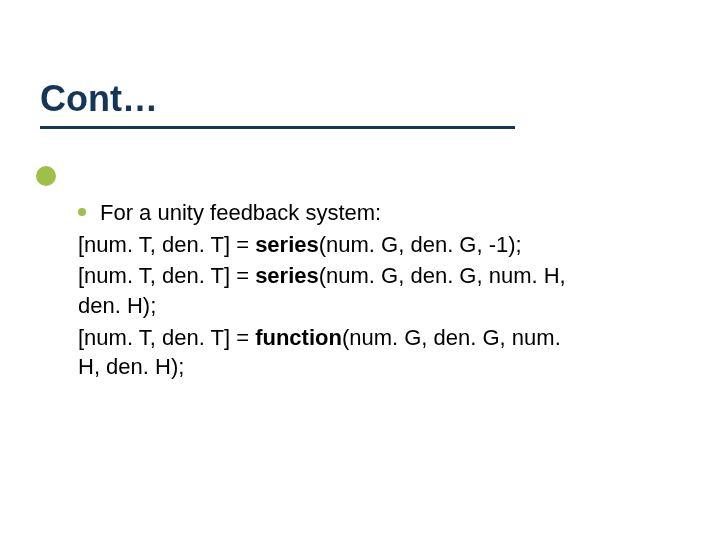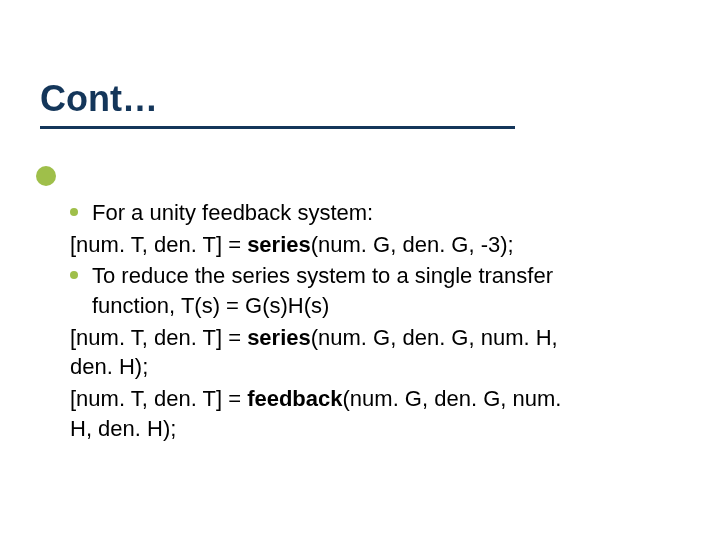--- a/index.html
+++ b/index.html
@@ -45,7 +45,7 @@
   }
   .body-region {
     position: absolute;
-    left: 70px;
+    left: 78px;
     top: 198px;
     right: 36px;
     font-size: 22px;

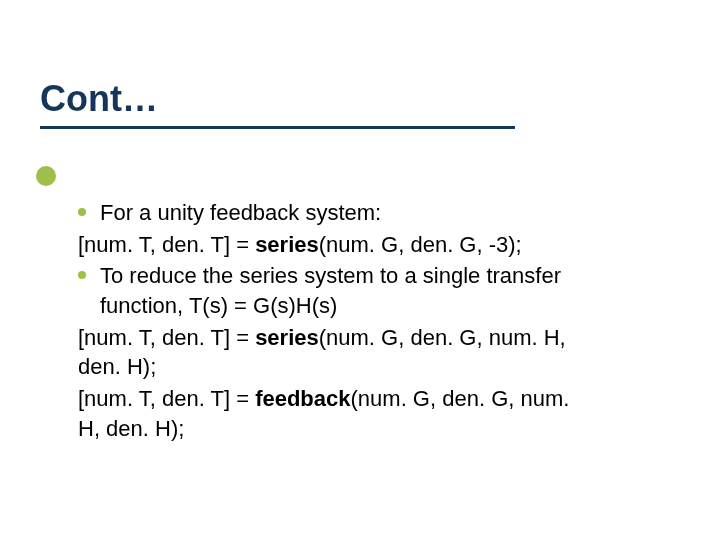--- a/index.html
+++ b/index.html
@@ -93,7 +93,7 @@
         <span class="bullet-dot"></span>
         <span class="bullet-text"><span>For a unity feedback system:</span></span>
       </div>
-      <div class="line"><span>[num. T, den. T] = </span><span class="bold">series</span><span>(num. G, den. G, -3);</span></div>
+      <div class="line"><span>[num. T, den. T] = </span><span class="bold">series</span><span>(num. G, den. G, -1);</span></div>
       <div class="bullet-row">
         <span class="bullet-dot"></span>
         <span class="bullet-text"><span>To reduce the series system to a single transfer function, T(s) = G(s)H(s)</span></span>

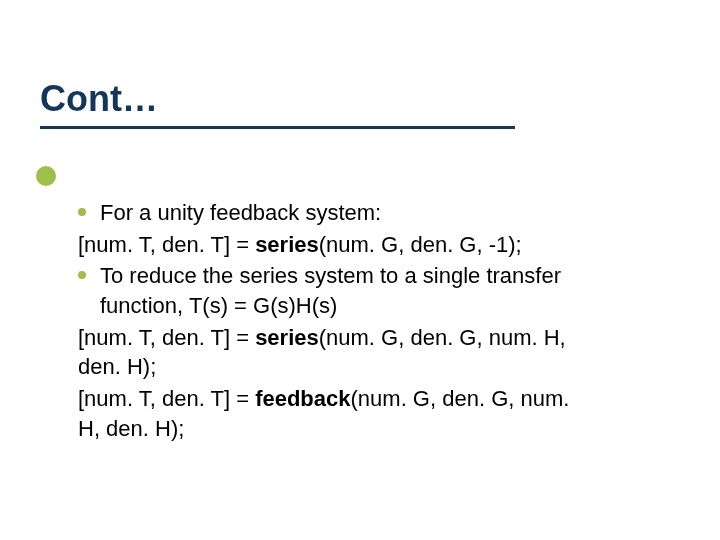--- a/index.html
+++ b/index.html
@@ -94,10 +94,6 @@
         <span class="bullet-text"><span>For a unity feedback system:</span></span>
       </div>
       <div class="line"><span>[num. T, den. T] = </span><span class="bold">series</span><span>(num. G, den. G, -1);</span></div>
-      <div class="bullet-row">
-        <span class="bullet-dot"></span>
-        <span class="bullet-text"><span>To reduce the series system to a single transfer function, T(s) = G(s)H(s)</span></span>
-      </div>
       <div class="line"><span>[num. T, den. T] = </span><span class="bold">series</span><span>(num. G, den. G, num. H, den. H);</span></div>
       <div class="line"><span>[num. T, den. T] = </span><span class="bold">feedback</span><span>(num. G, den. G, num. H, den. H);</span></div>
     </div>

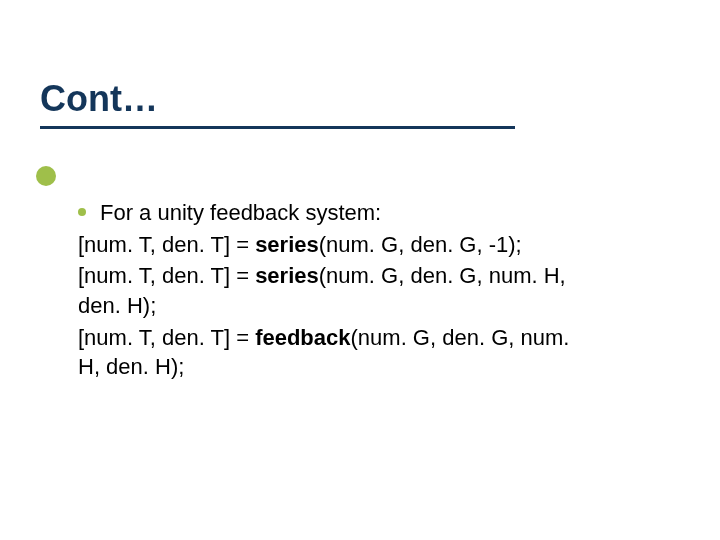--- a/index.html
+++ b/index.html
@@ -95,7 +95,7 @@
       </div>
       <div class="line"><span>[num. T, den. T] = </span><span class="bold">series</span><span>(num. G, den. G, -1);</span></div>
       <div class="line"><span>[num. T, den. T] = </span><span class="bold">series</span><span>(num. G, den. G, num. H, den. H);</span></div>
-      <div class="line"><span>[num. T, den. T] = </span><span class="bold">feedback</span><span>(num. G, den. G, num. H, den. H);</span></div>
+      <div class="line"><span>[num. T, den. T] = </span><span class="bold">function</span><span>(num. G, den. G, num. H, den. H);</span></div>
     </div>
 
 </div>

